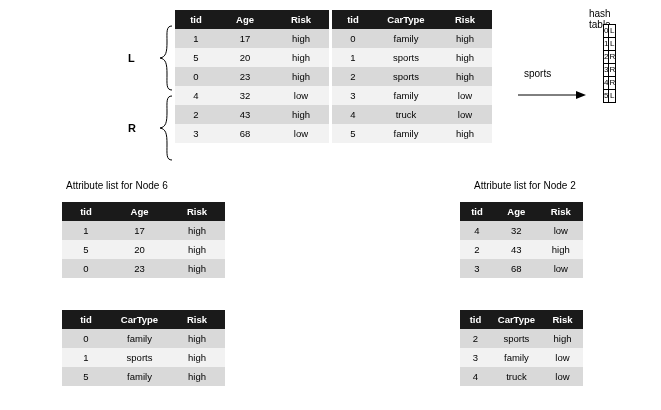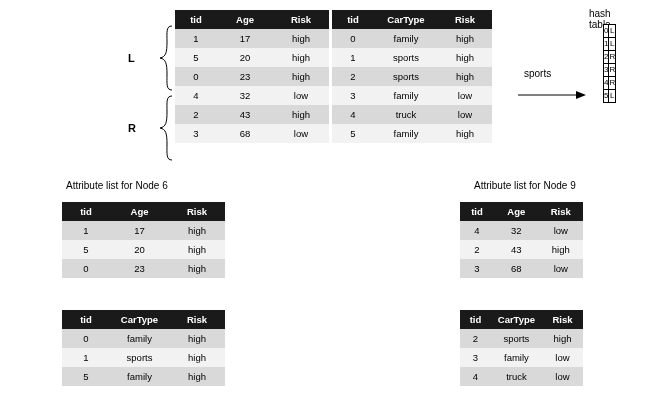--- a/index.html
+++ b/index.html
@@ -224,7 +224,7 @@
   </div>
 
   <div class="abs caption" style="left:66px; top:180px;">Attribute list for Node 6</div>
-  <div class="abs caption" style="left:474px; top:180px;">Attribute list for Node 9</div>
+  <div class="abs caption" style="left:474px; top:180px;">Attribute list for Node 2</div>
 
   <div class="abs" style="left:62px; top:202px;">
     <table class="dt">

